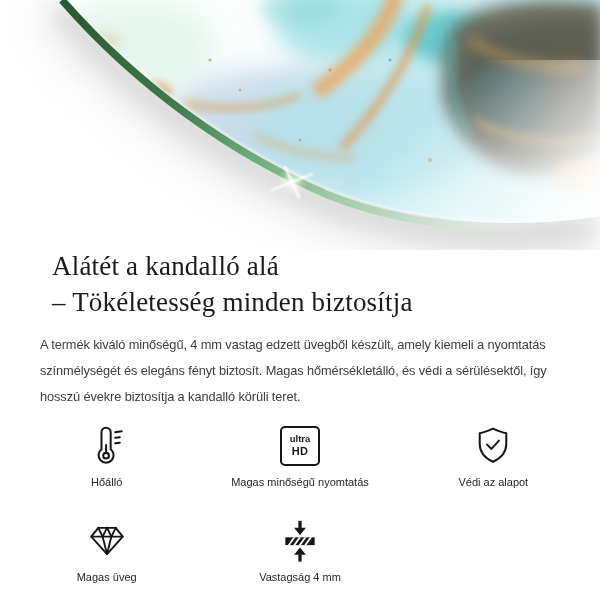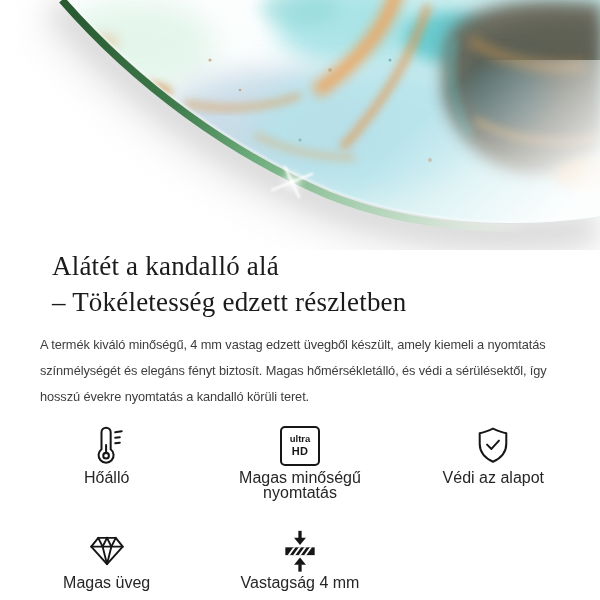--- a/index.html
+++ b/index.html
@@ -147,7 +147,7 @@
 <div class="content">
   <h1 class="title">
     <span>Alátét a kandalló alá</span><br>
-    <span>– Tökéletesség edzett részletben</span>
+    <span>– Tökéletesség minden biztosítja</span>
   </h1>
   <div class="desc">
     <div class="line">A termék kiváló minőségű, 4 mm vastag edzett üvegből készült, amely kiemeli a nyomtatás</div>

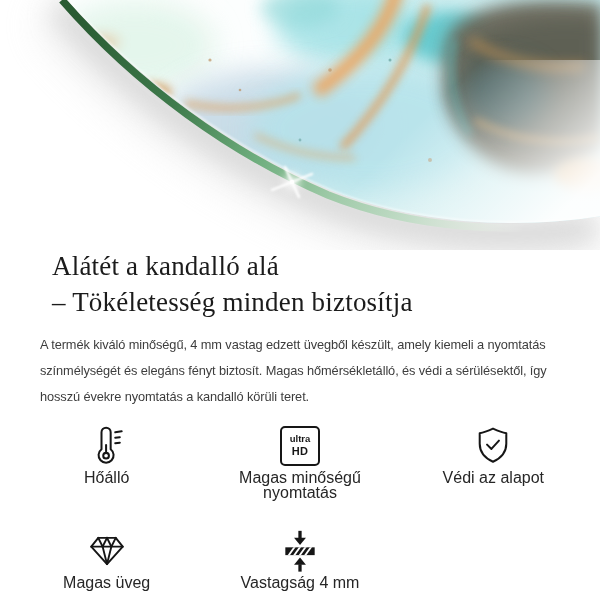--- a/index.html
+++ b/index.html
@@ -152,7 +152,7 @@
   <div class="desc">
     <div class="line">A termék kiváló minőségű, 4 mm vastag edzett üvegből készült, amely kiemeli a nyomtatás</div>
     <div class="line">színmélységét és elegáns fényt biztosít. Magas hőmérsékletálló, és védi a sérülésektől, így</div>
-    <div class="line">hosszú évekre nyomtatás a kandalló körüli teret.</div>
+    <div class="line">hosszú évekre biztosítja a kandalló körüli teret.</div>
   </div>
 </div>
 

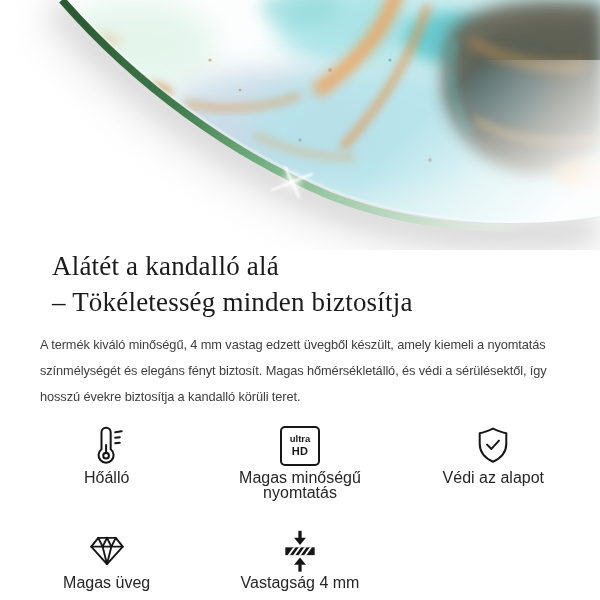--- a/index.html
+++ b/index.html
@@ -25,7 +25,7 @@
     display:flex;flex-direction:column;align-items:center;text-align:center;
   }
   .icon-box{height:48px;display:flex;align-items:center;justify-content:center;}
-  .feature-label{font-size:16px;line-height:15px;color:#262626;}
+  .feature-label{margin-top:5px;font-size:11px;line-height:15px;color:#262626;}
   .feature + .feature{}
   .row2{margin-top:23px;}
   .uhd{

